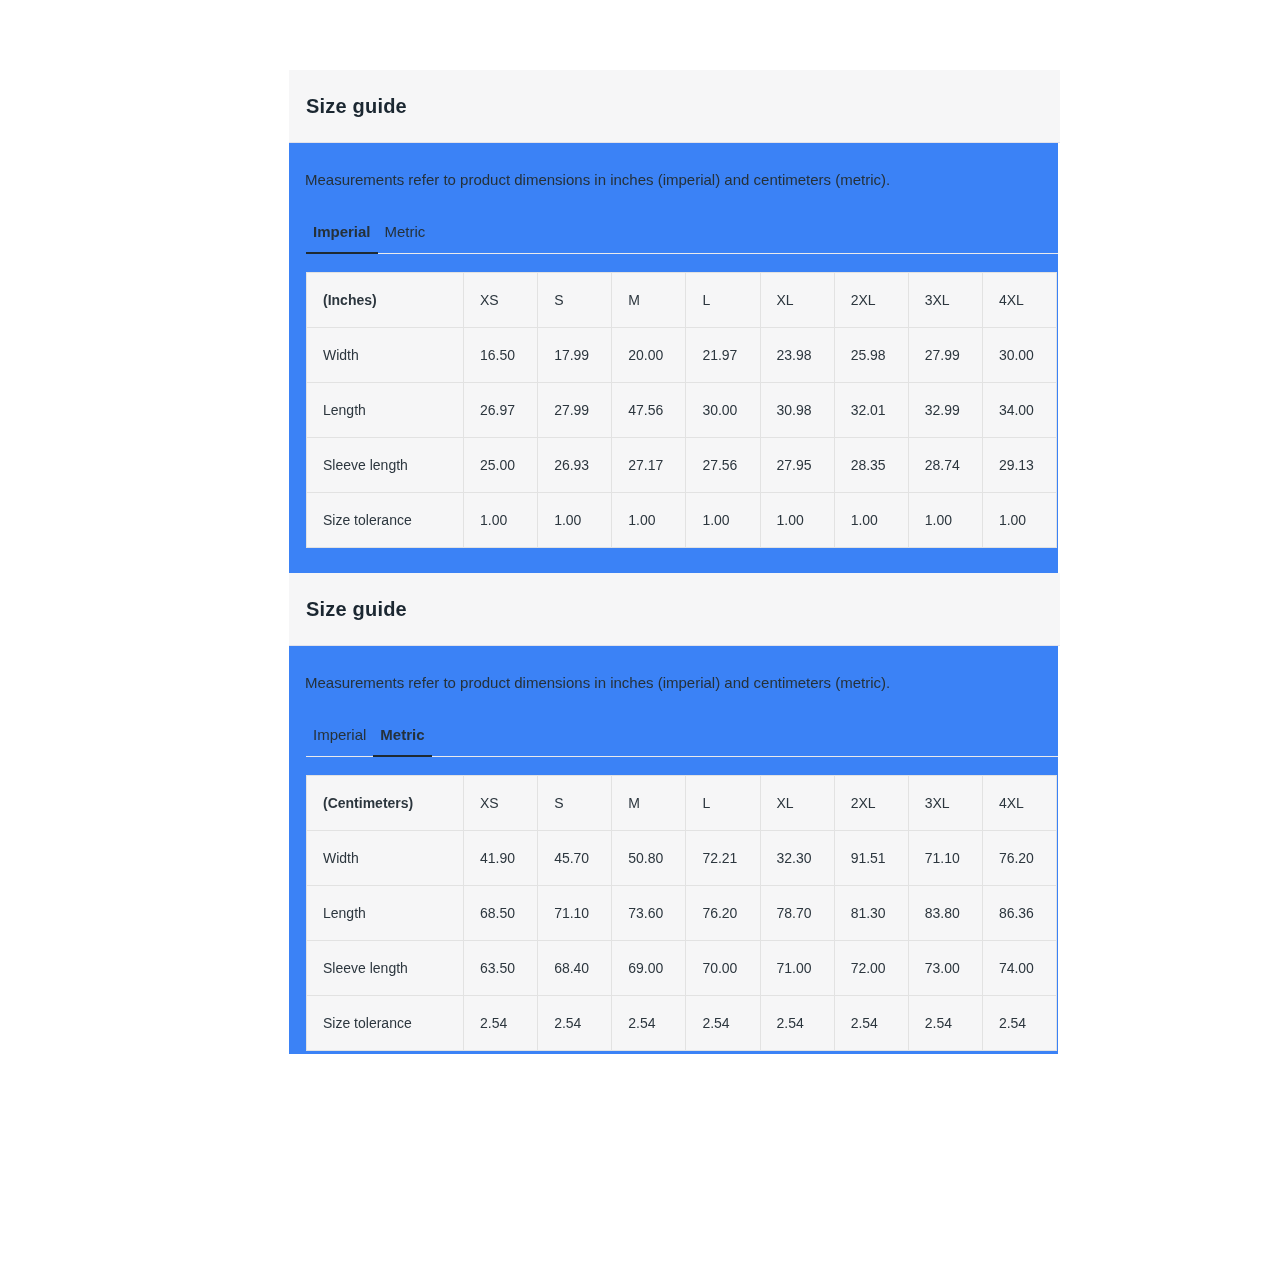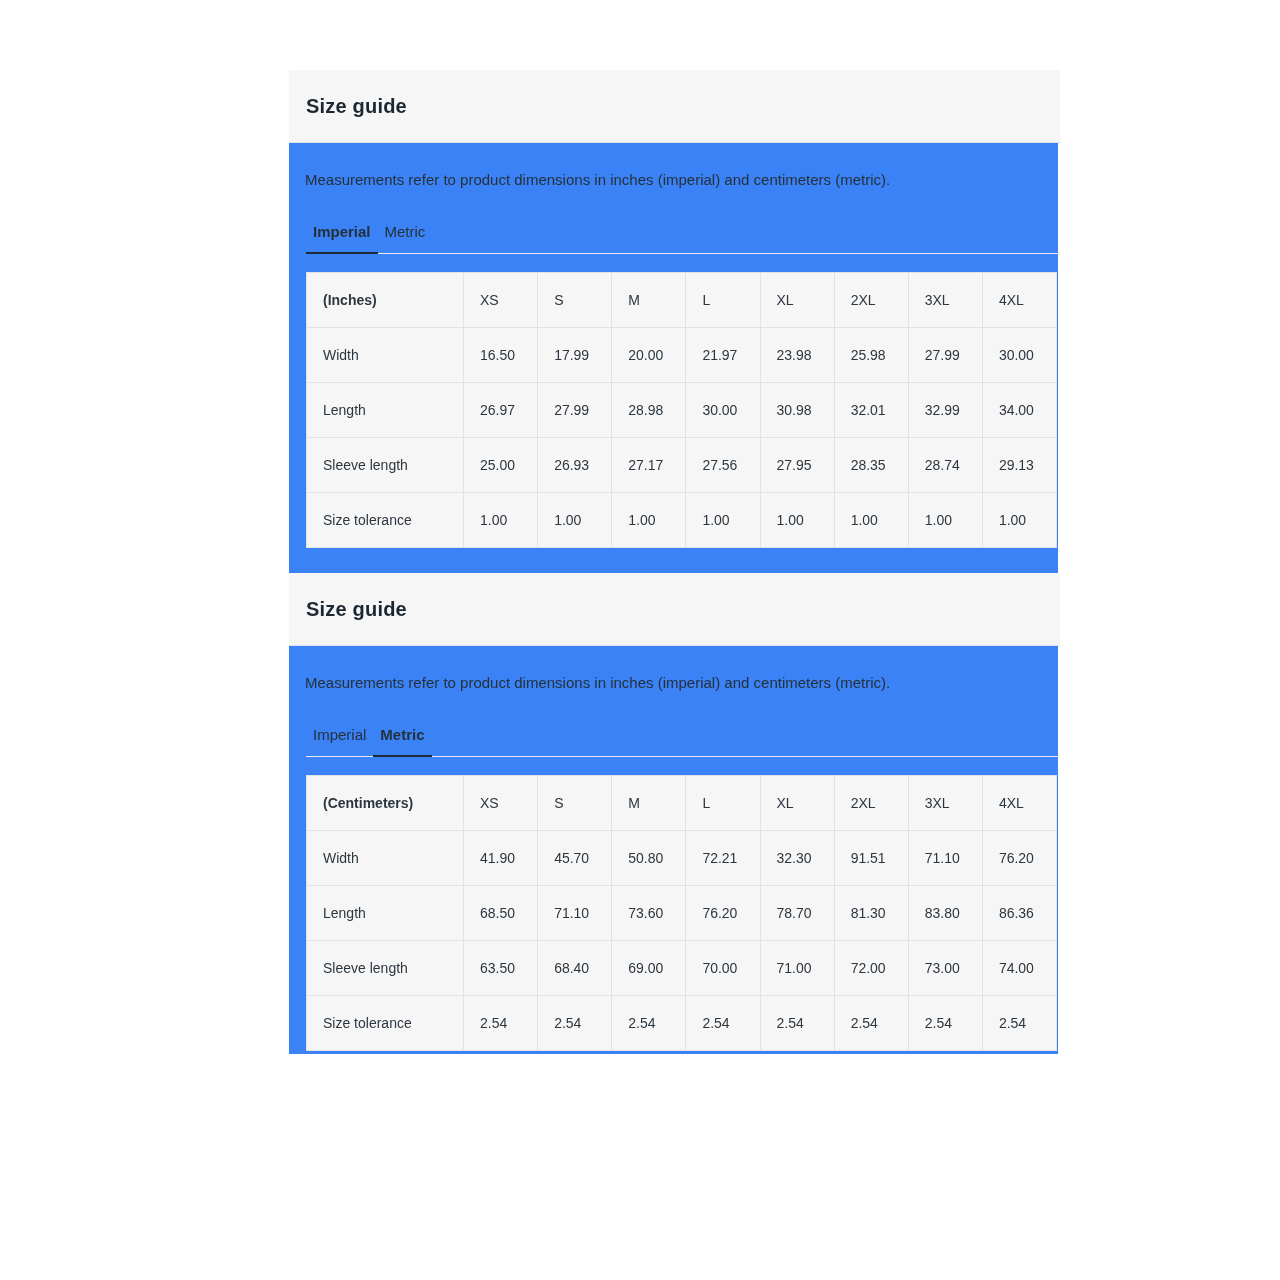--- a/index.html
+++ b/index.html
@@ -121,7 +121,7 @@
               <th class="row-label">Length</th>
               <td>26.97</td>
               <td>27.99</td>
-              <td>28.98</td>
+              <td>47.56</td>
               <td>30.00</td>
               <td>30.98</td>
               <td>32.01</td>

